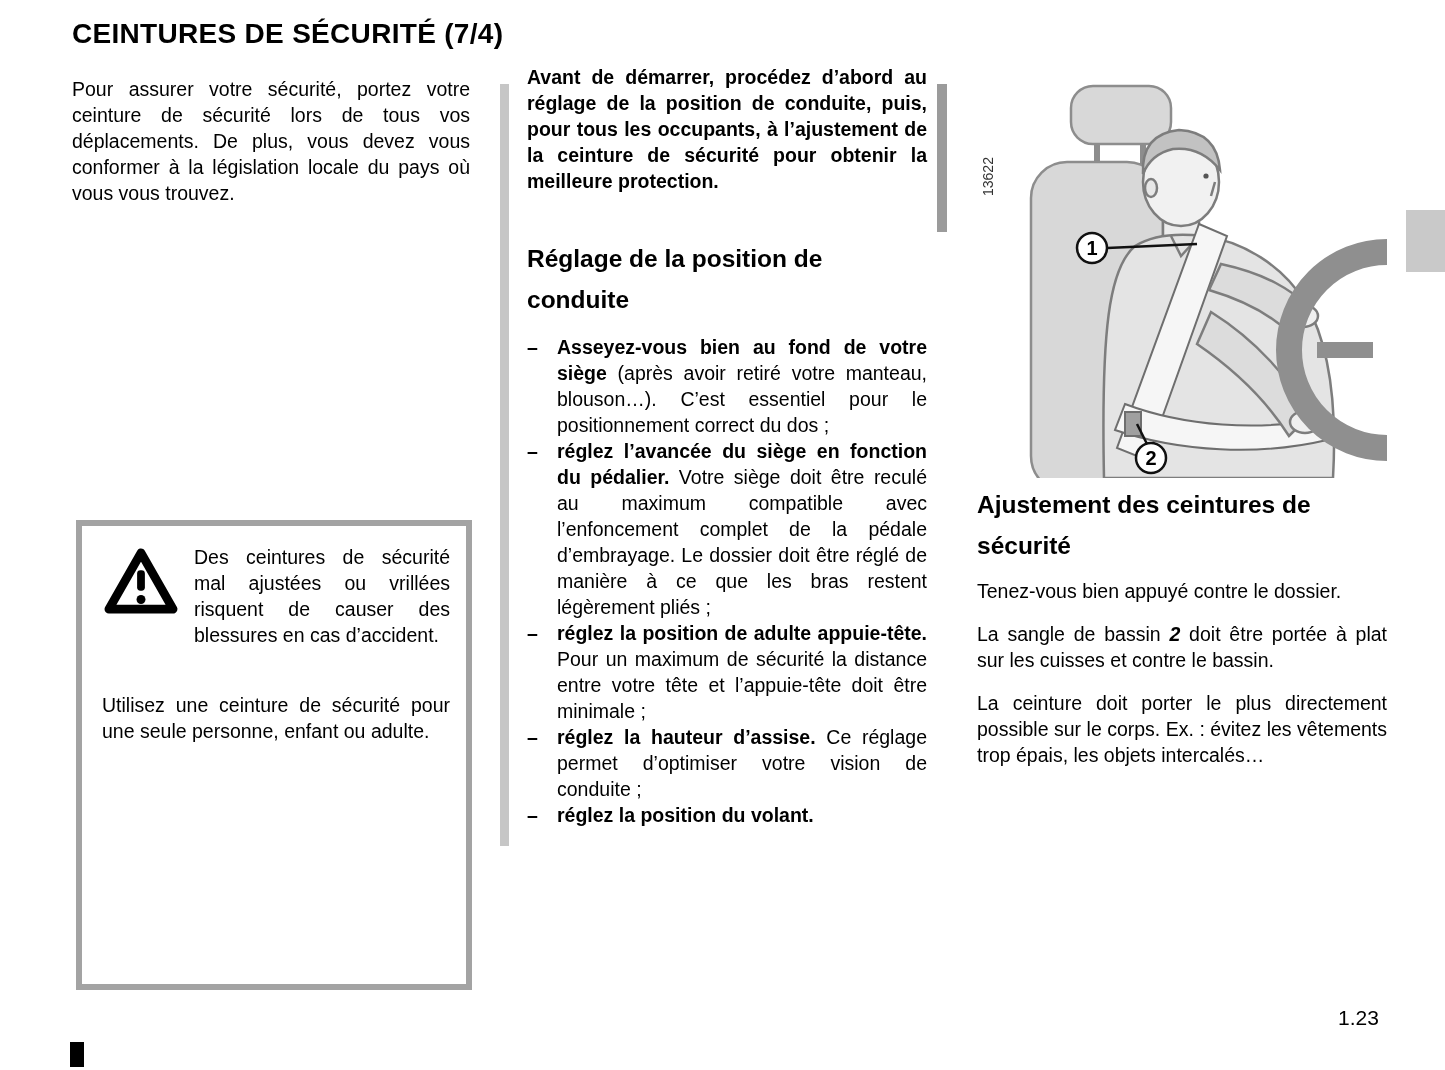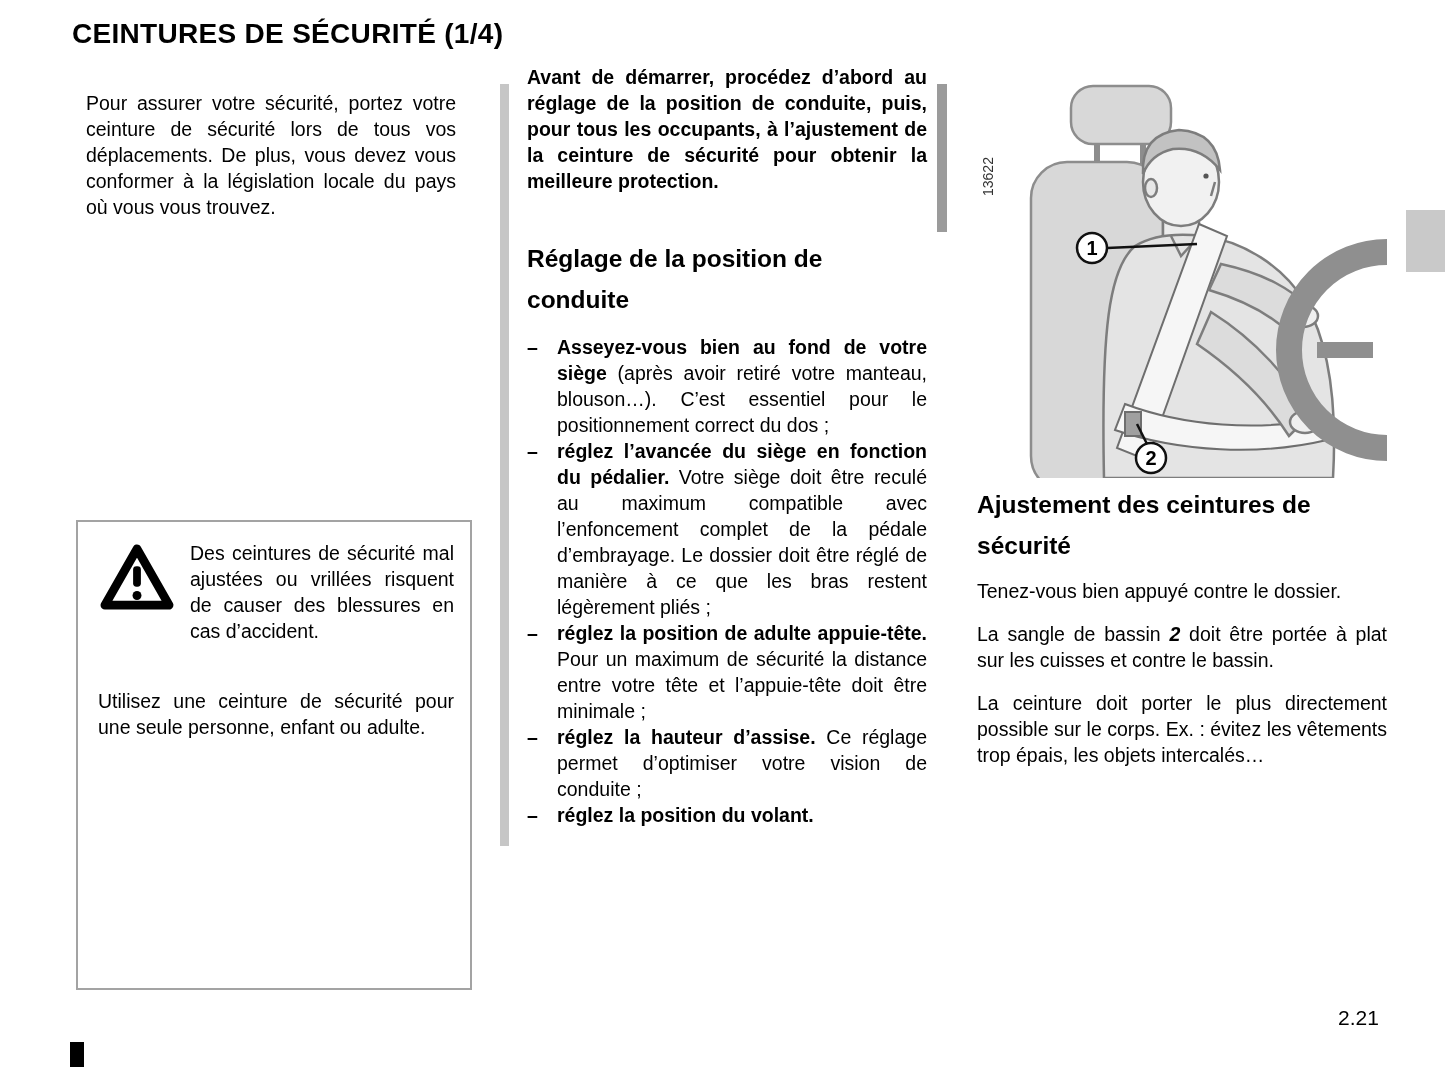--- a/index.html
+++ b/index.html
@@ -34,7 +34,7 @@
 
 <div class="page">
 
-  <h1 class="title">CEINTURES DE SÉCURITÉ (1/4)</h1>
+  <h1 class="title">CEINTURES DE SÉCURITÉ (7/4)</h1>
 
   <div class="col-left">
     <p class="body-text">Pour assurer votre sécurité, portez votre ceinture de sécurité lors de tous vos déplacements. De plus, vous devez vous conformer à la législation locale du pays où vous vous trouvez.</p>

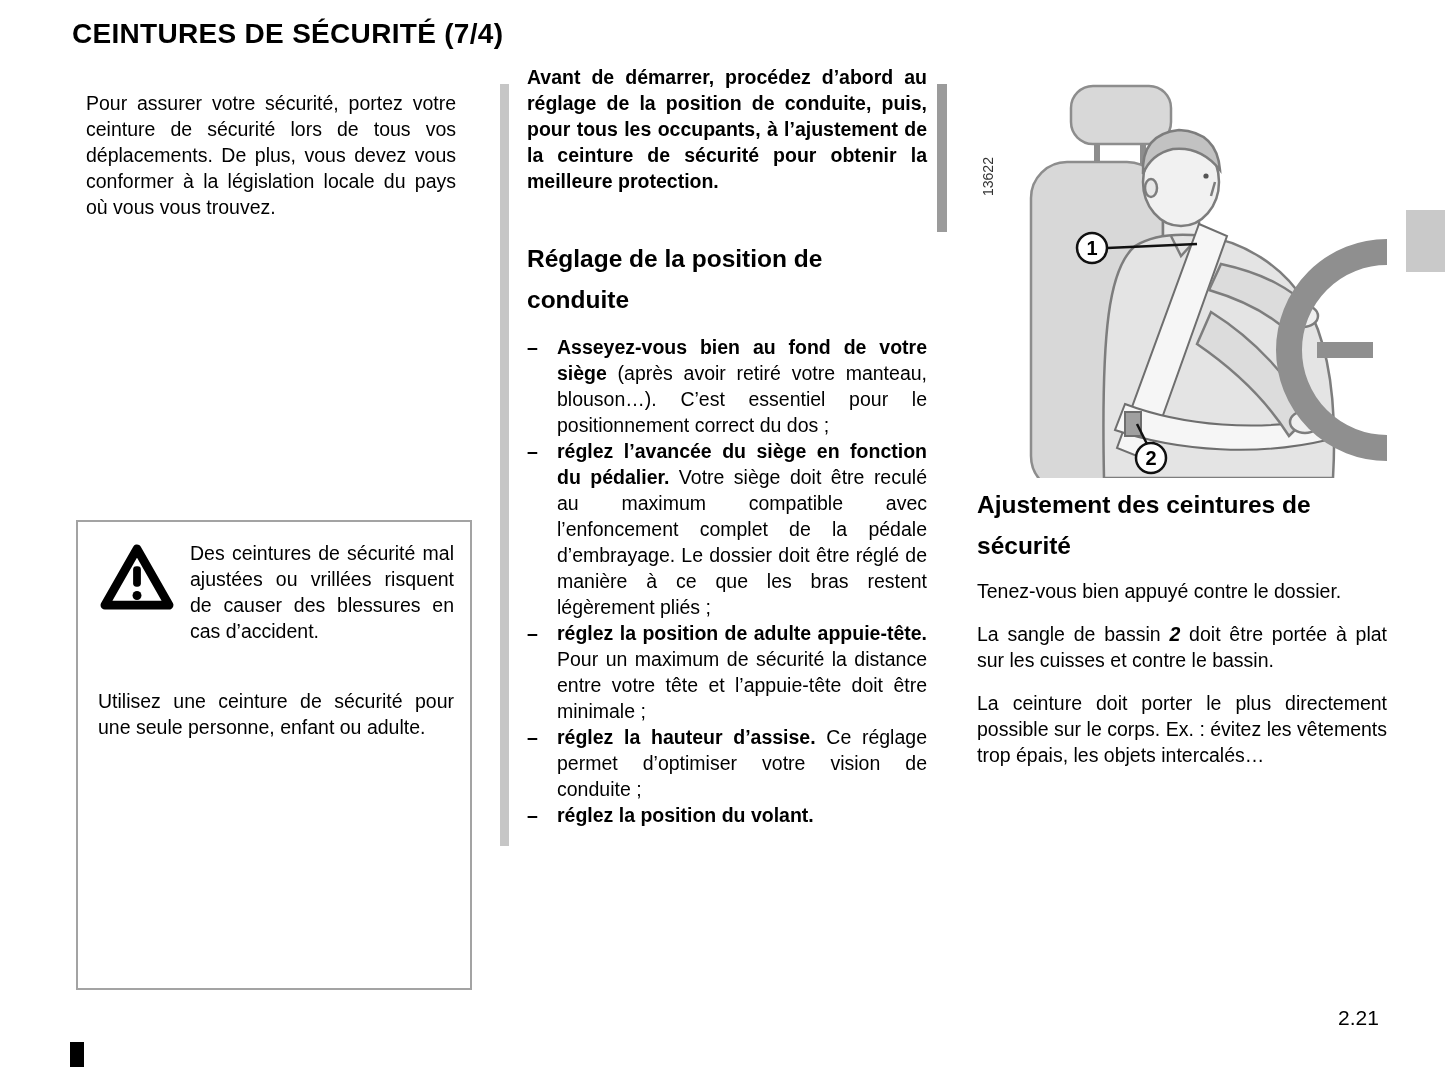--- a/index.html
+++ b/index.html
@@ -6,7 +6,7 @@
   body{width:1445px;height:1070px;background:#ffffff;color:#000;font-family:"Liberation Sans",sans-serif;}
   .page{position:relative;width:1445px;height:1070px;background:#fff;overflow:hidden}
   .title{position:absolute;left:72px;top:18px;font-size:28px;font-weight:700;letter-spacing:.3px;white-space:nowrap;margin:0}
-  .body-text{font-size:19.5px;line-height:26px;text-align:justify;margin:14px}
+  .body-text{font-size:19.5px;line-height:26px;text-align:justify;margin:0}
   .col-left{position:absolute;left:72px;top:76px;width:398px}
   .warning-box{position:absolute;left:76px;top:520px;width:396px;height:470px;border:2px solid #a3a3a3;box-sizing:border-box;padding:18px 16px 0 20px;background:#fff}
   .warn-first{display:flex;gap:14px;margin:0 0 24px}

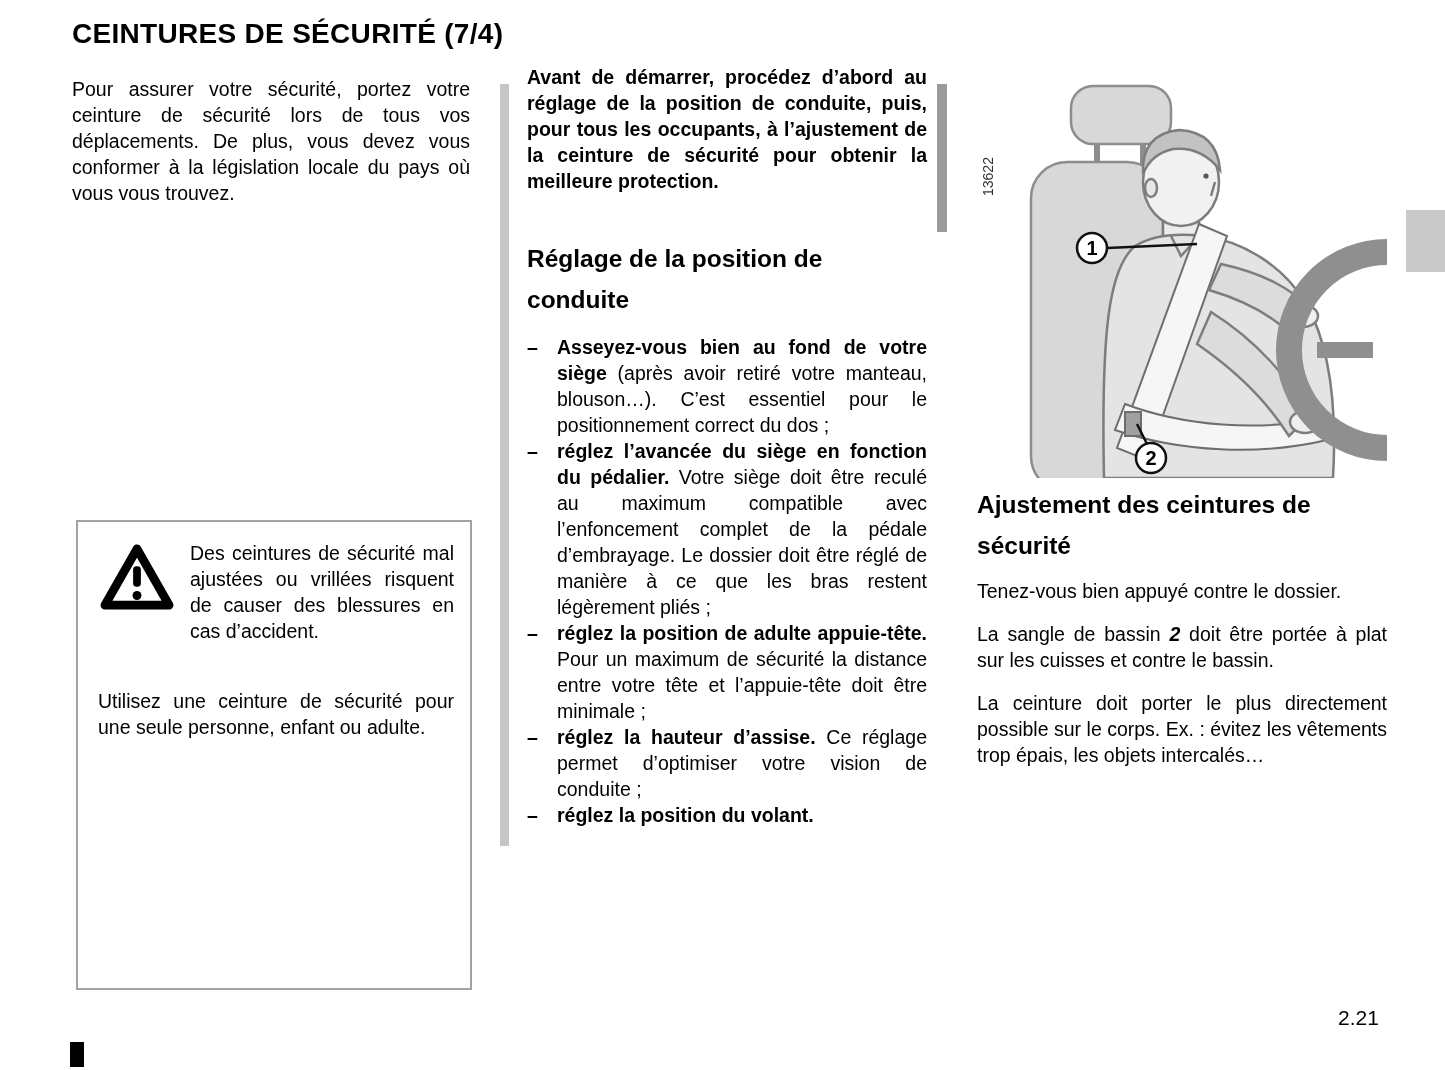--- a/index.html
+++ b/index.html
@@ -8,7 +8,7 @@
   .title{position:absolute;left:72px;top:18px;font-size:28px;font-weight:700;letter-spacing:.3px;white-space:nowrap;margin:0}
   .body-text{font-size:19.5px;line-height:26px;text-align:justify;margin:0}
   .col-left{position:absolute;left:72px;top:76px;width:398px}
-  .warning-box{position:absolute;left:76px;top:520px;width:396px;height:470px;border:2px solid #a3a3a3;box-sizing:border-box;padding:18px 16px 0 20px;background:#fff}
+  .warning-box{position:absolute;left:76px;top:520px;width:396px;height:470px;border:6px solid #a3a3a3;box-sizing:border-box;padding:18px 16px 0 20px;background:#fff}
   .warn-first{display:flex;gap:14px;margin:0 0 24px}
   .warn-icon{flex:0 0 78px;padding-top:2px}
   .warning-box p{margin:0 0 20px}

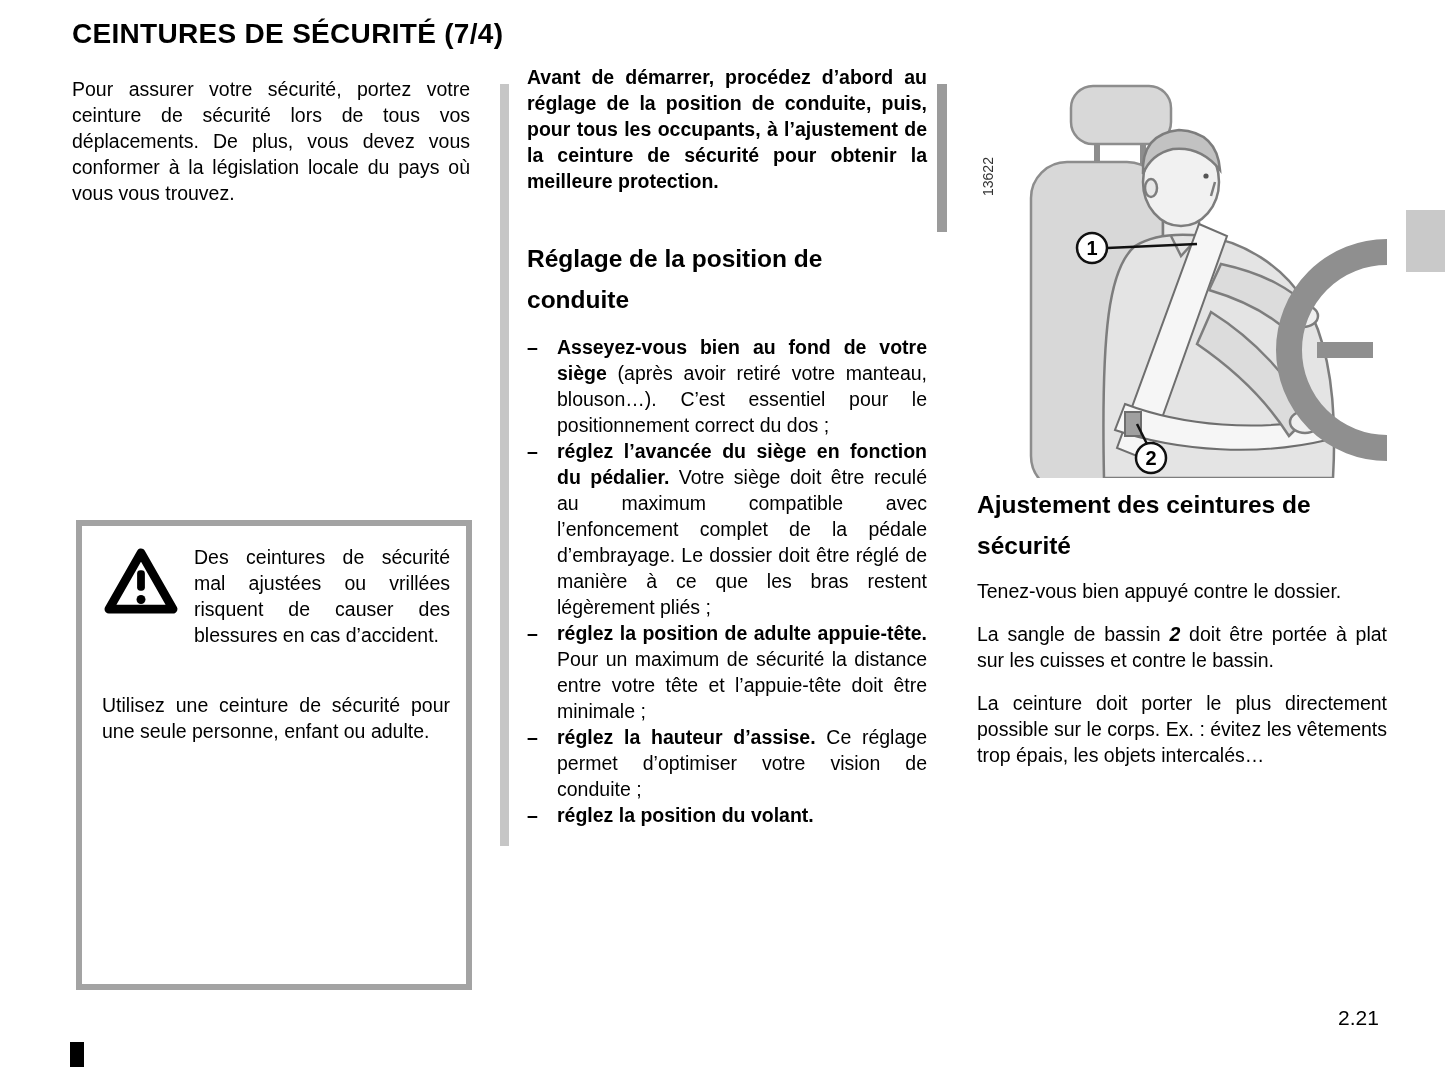--- a/index.html
+++ b/index.html
@@ -147,7 +147,7 @@
     <p class="body-text">La ceinture doit porter le plus directement possible sur le corps. Ex. : évitez les vêtements trop épais, les objets intercalés…</p>
   </div>
 
-  <div class="page-number">2.21</div>
+  <div class="page-number">1.23</div>
   <div class="corner-mark"></div>
   <div class="edge-tab"></div>
 

